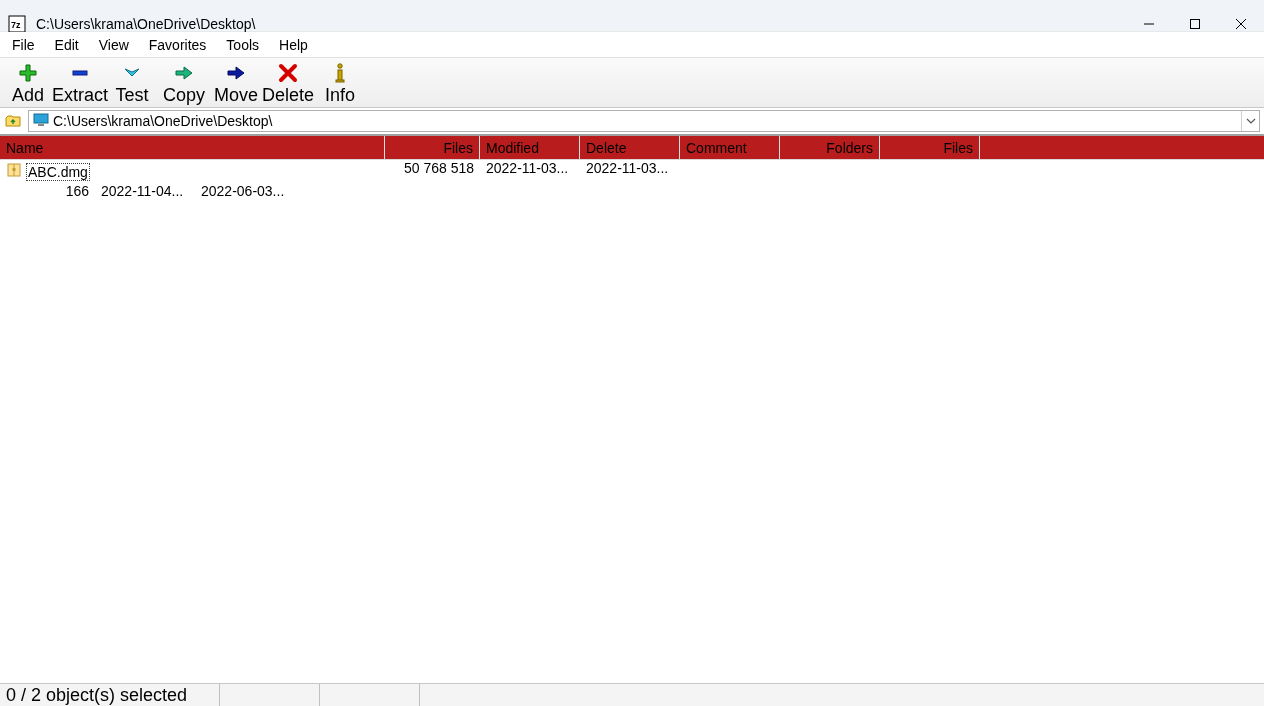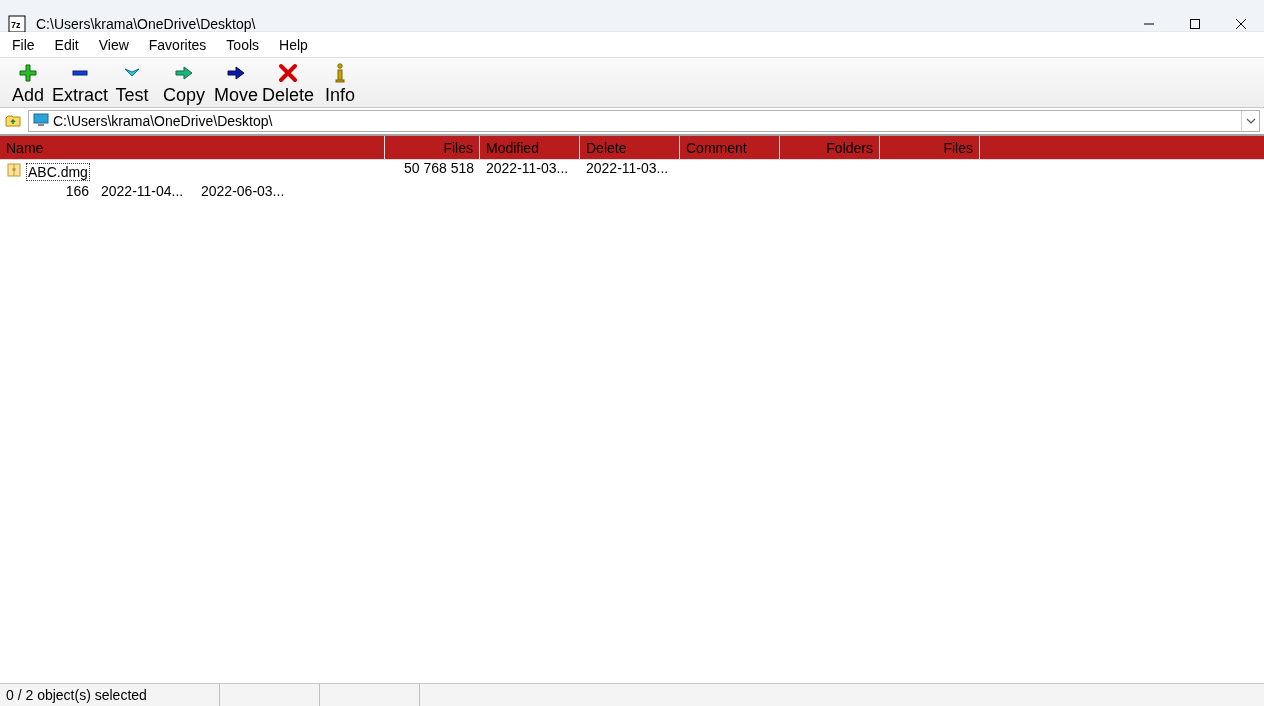--- a/index.html
+++ b/index.html
@@ -146,7 +146,7 @@
     background: #f4f4f4;
     display:flex;
     align-items:stretch;
-    font-size: 14px;
+    font-size: 18px;
   }
   .statusbar .panel {
     border-right: 1px solid #c0c0c0;

